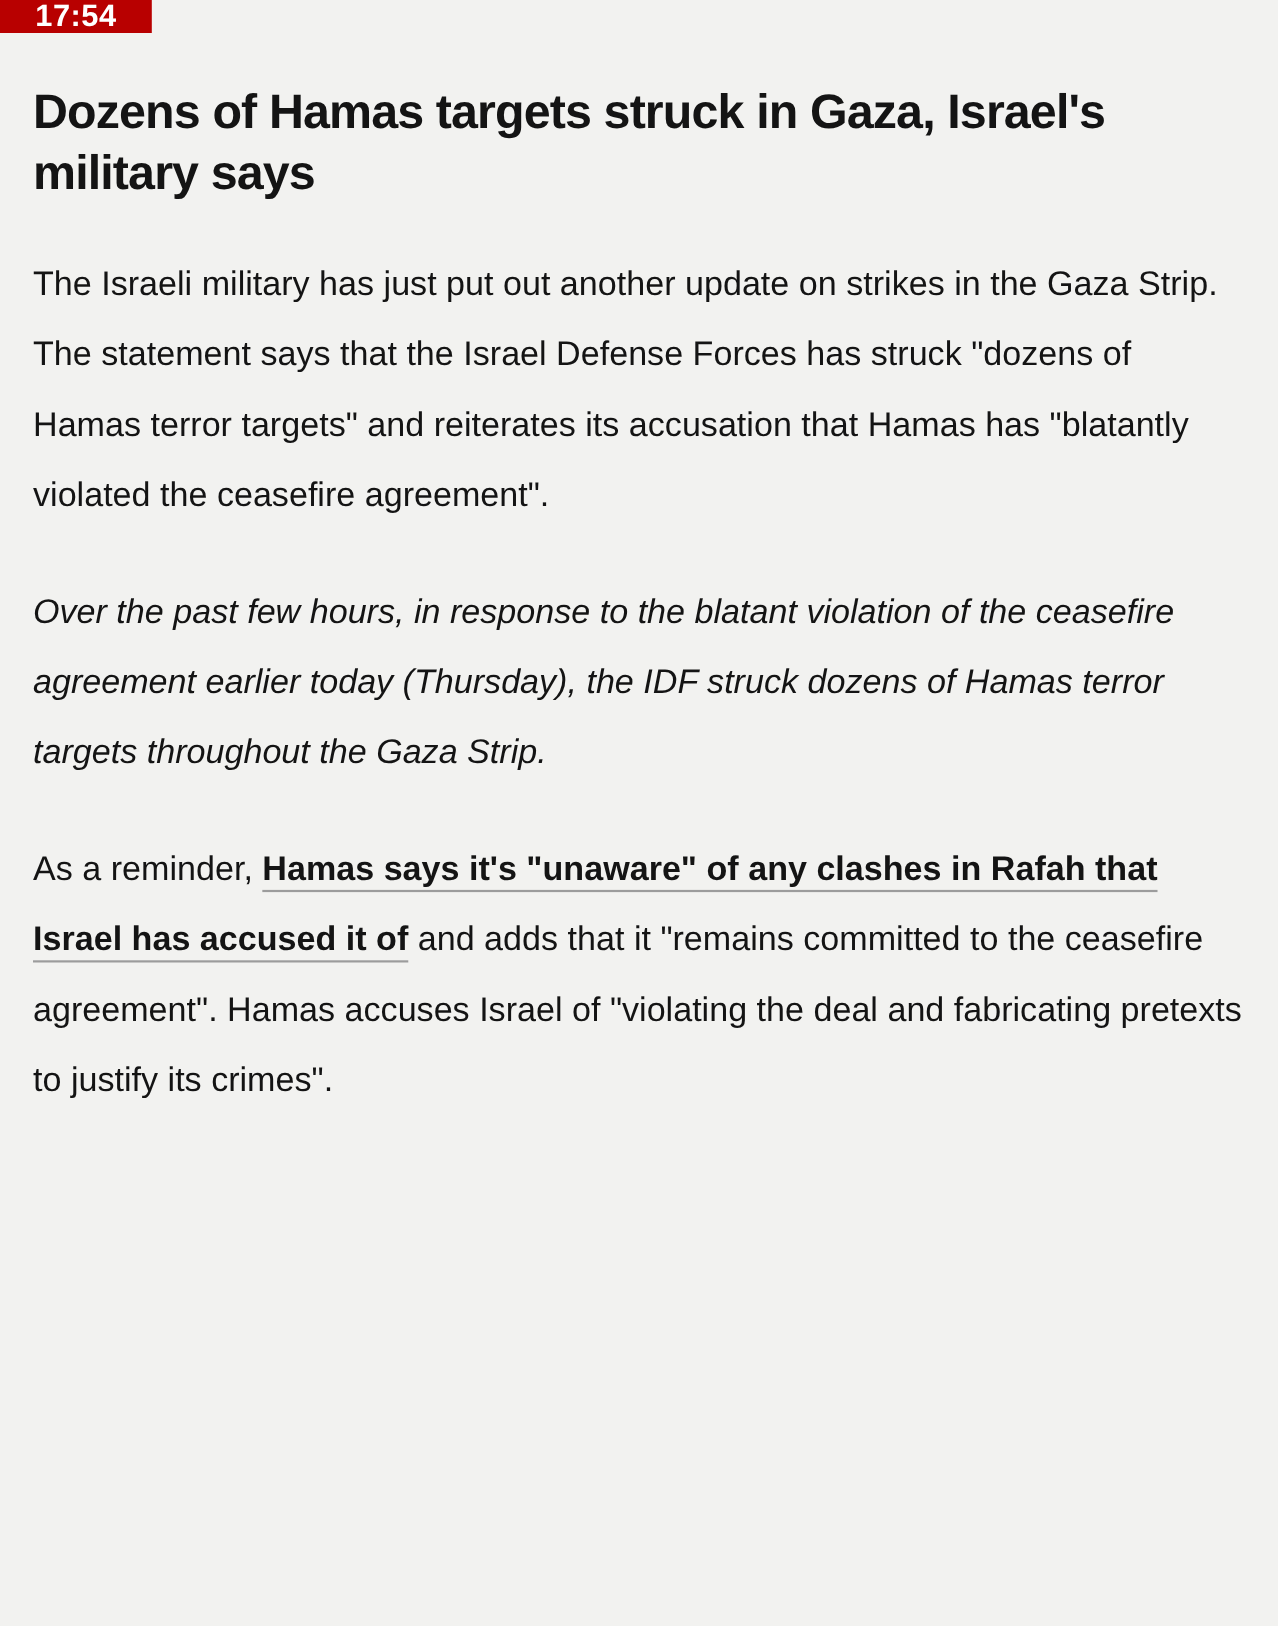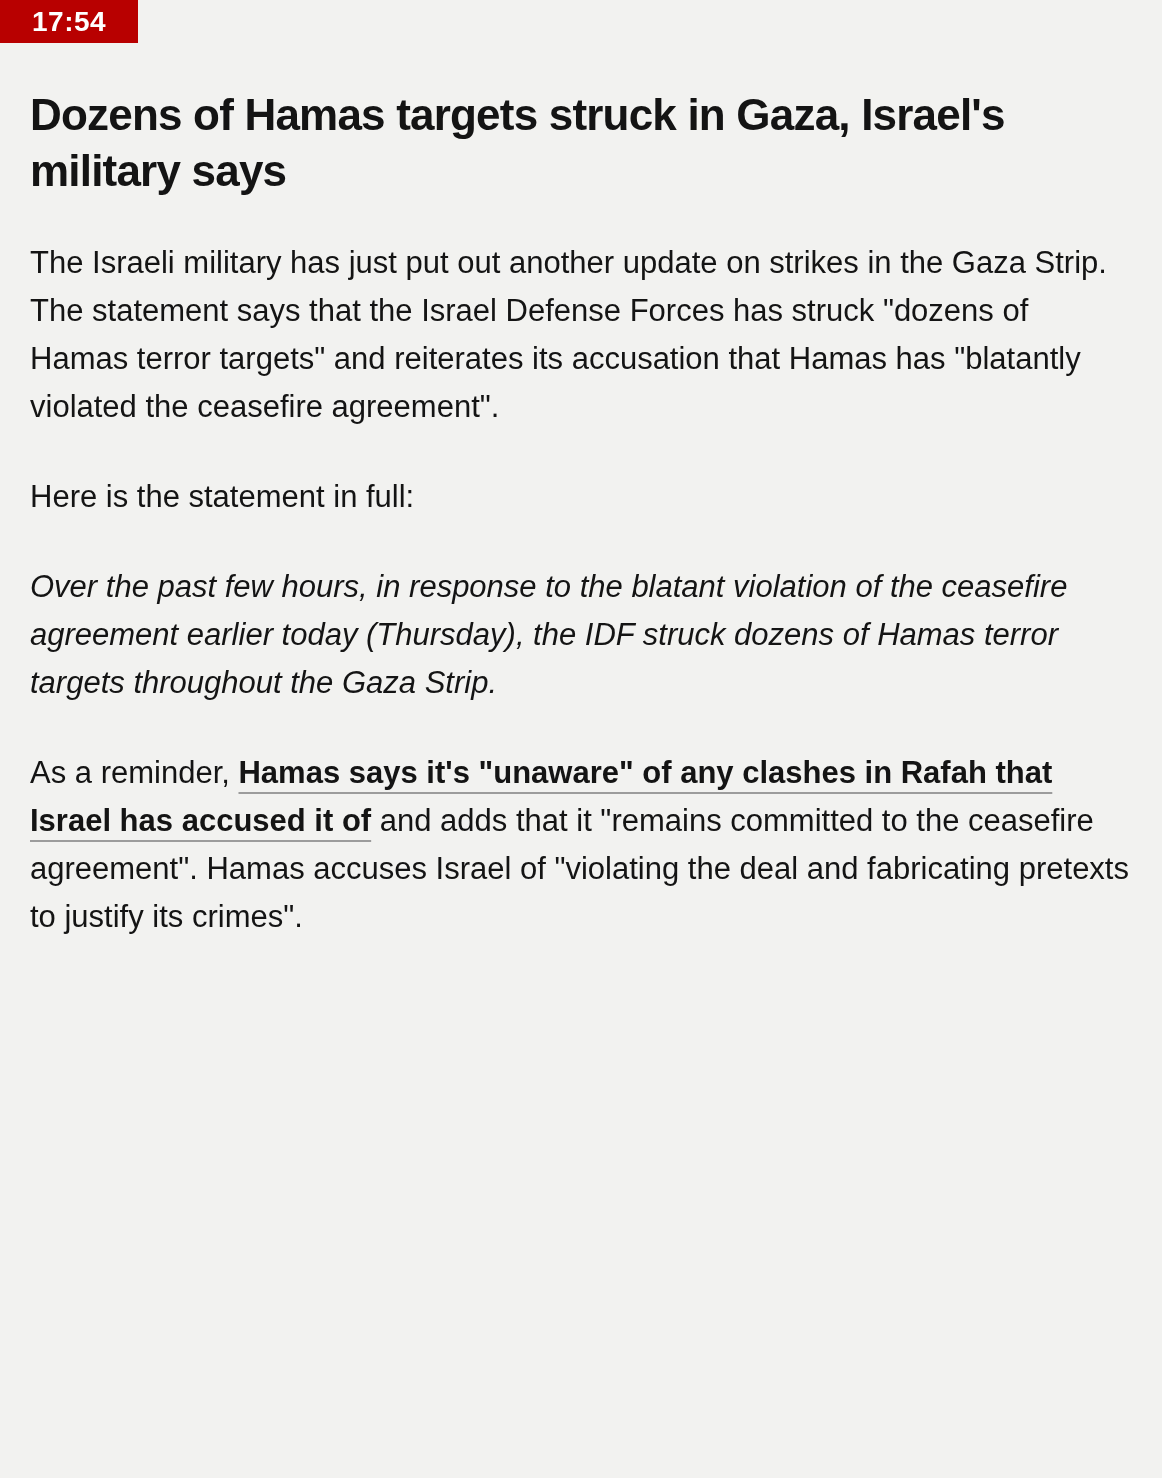--- a/index.html
+++ b/index.html
@@ -26,7 +26,7 @@
     justify-content: center;
     background: #B80000;
     color: #FFFFFF;
-    height: 43px;
+    height: 30px;
     min-width: 136px;
     padding: 0 32px;
     font-size: 28px;

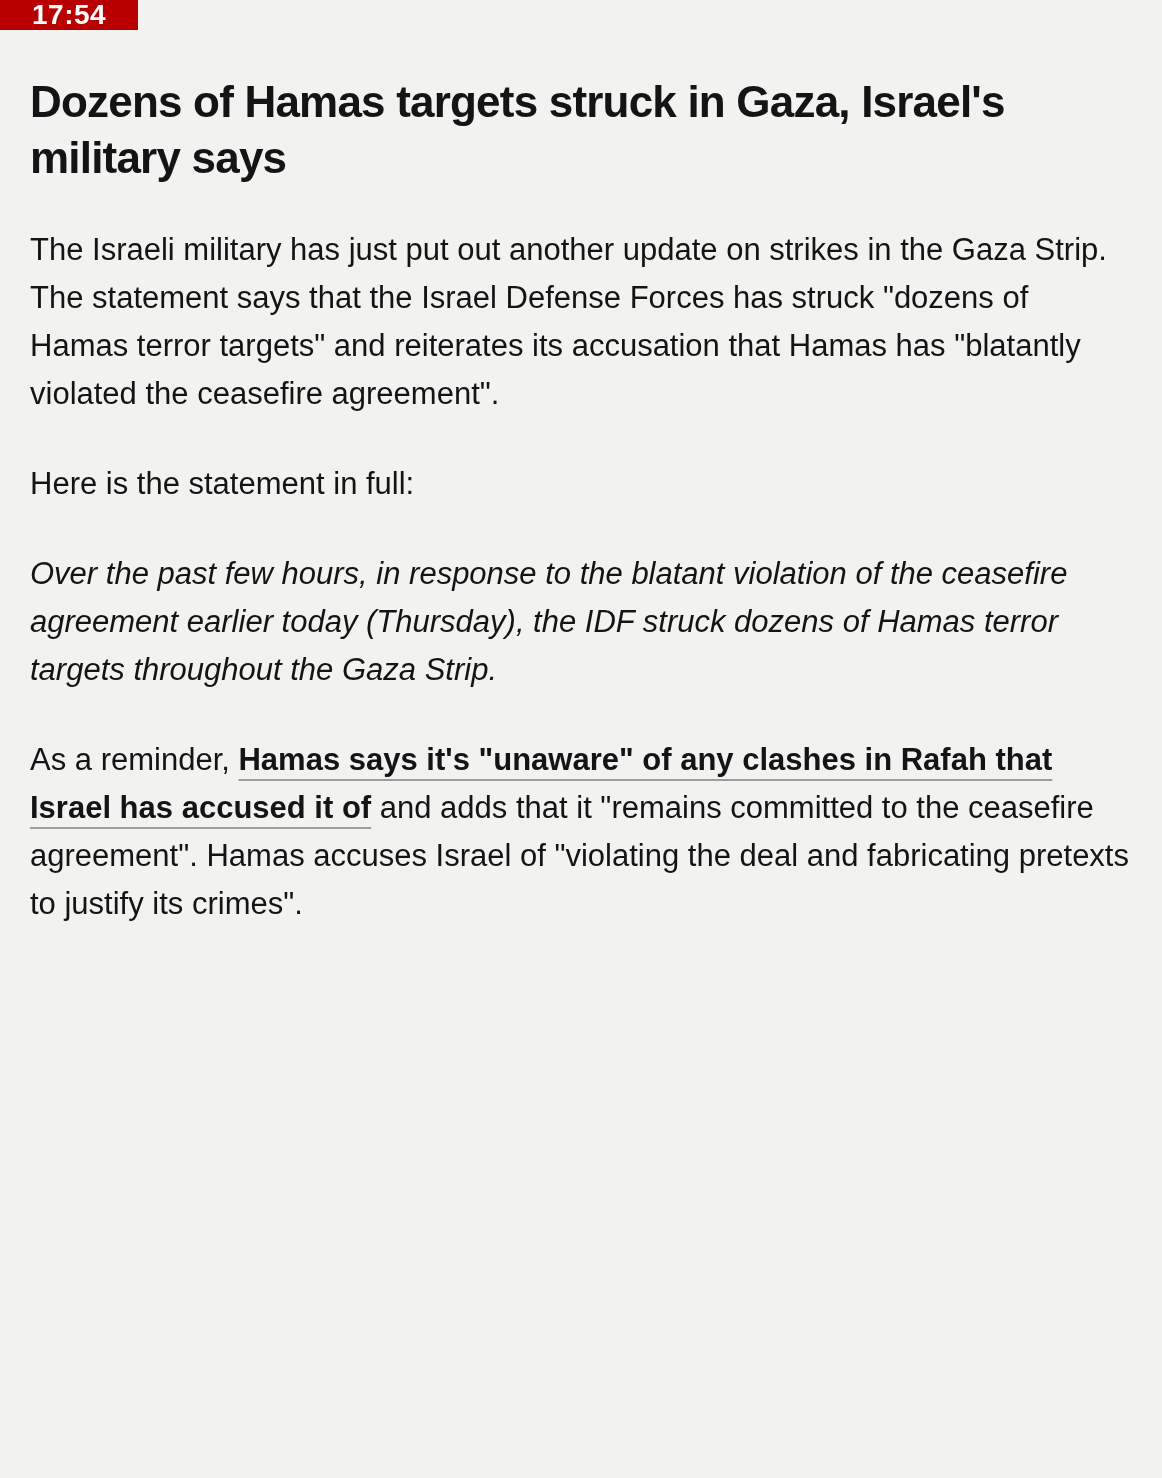--- a/index.html
+++ b/index.html
@@ -47,7 +47,7 @@
   p.body-text {
     margin: 0 0 42px 0;
     font-size: 31px;
-    line-height: 48px;
+    line-height: 64px;
     font-weight: 400;
     color: #141414;
     max-width: 1102px;

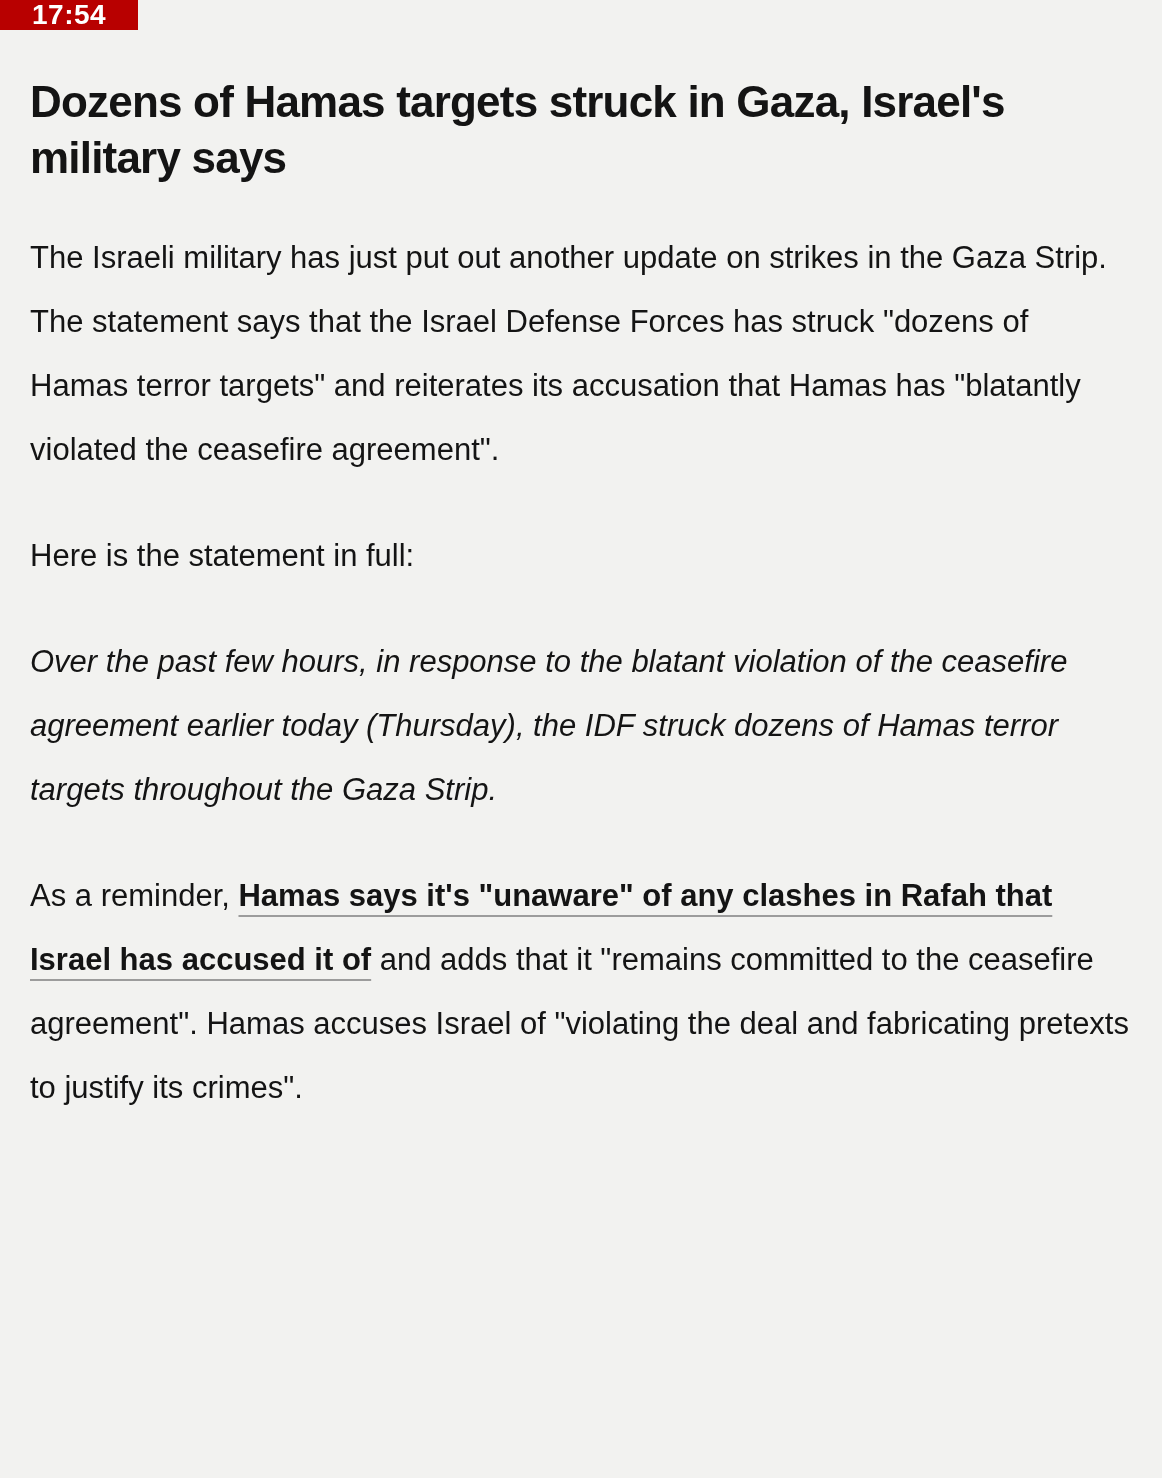--- a/index.html
+++ b/index.html
@@ -83,7 +83,6 @@
 
     <p class="body-text">The Israeli military has just put out another update on strikes in the Gaza Strip. The statement says that the Israel Defense Forces has struck "dozens of Hamas terror targets" and reiterates its accusation that Hamas has "blatantly violated the ceasefire agreement".</p>
 
-    <p class="body-text">Here is the statement in full:</p>
 
     <p class="body-text quote">Over the past few hours, in response to the blatant violation of the ceasefire agreement earlier today (Thursday), the IDF struck dozens of Hamas terror targets throughout the Gaza Strip.</p>
 

